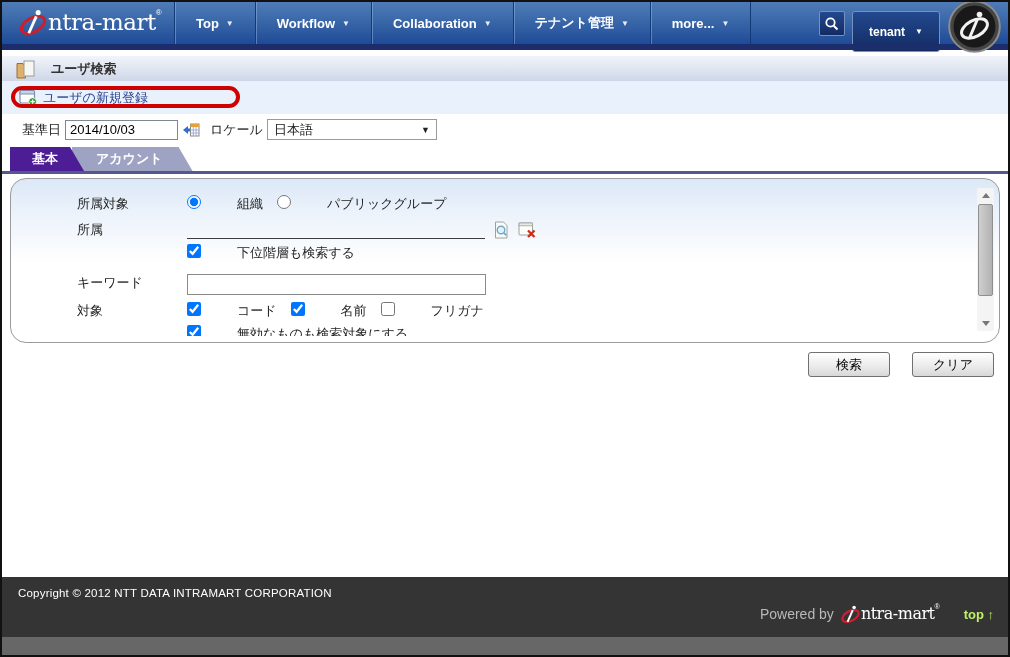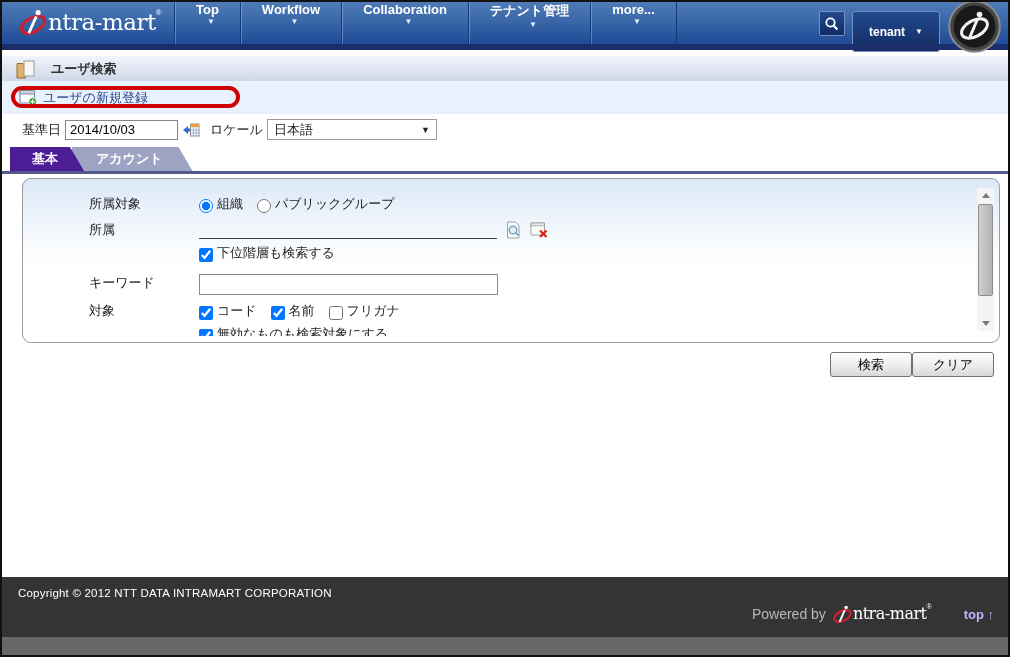--- a/index.html
+++ b/index.html
@@ -15,7 +15,7 @@
   .brand-reg { color:#fff; font-size:8px; margin-top:1px; }
   .menu { position:absolute; left:172px; top:0; height:42px; display:flex; }
   .menu-item { display:flex; align-items:center; padding:0 21px; color:#fff; font-size:13px; font-weight:bold;
-               border-left:1px solid #123a77; box-shadow:inset 1px 0 0 rgba(160,190,230,.45); cursor:pointer;flex-direction:column; }
+               border-left:1px solid #123a77; box-shadow:inset 1px 0 0 rgba(160,190,230,.45); cursor:pointer; }
   .menu-item:last-child { border-right:1px solid #123a77; }
   .menu-caret { font-size:8px; margin-left:7px; color:#e8eef8; }
   .nav-search { position:absolute; right:163px; top:9px; width:26px; height:25px;

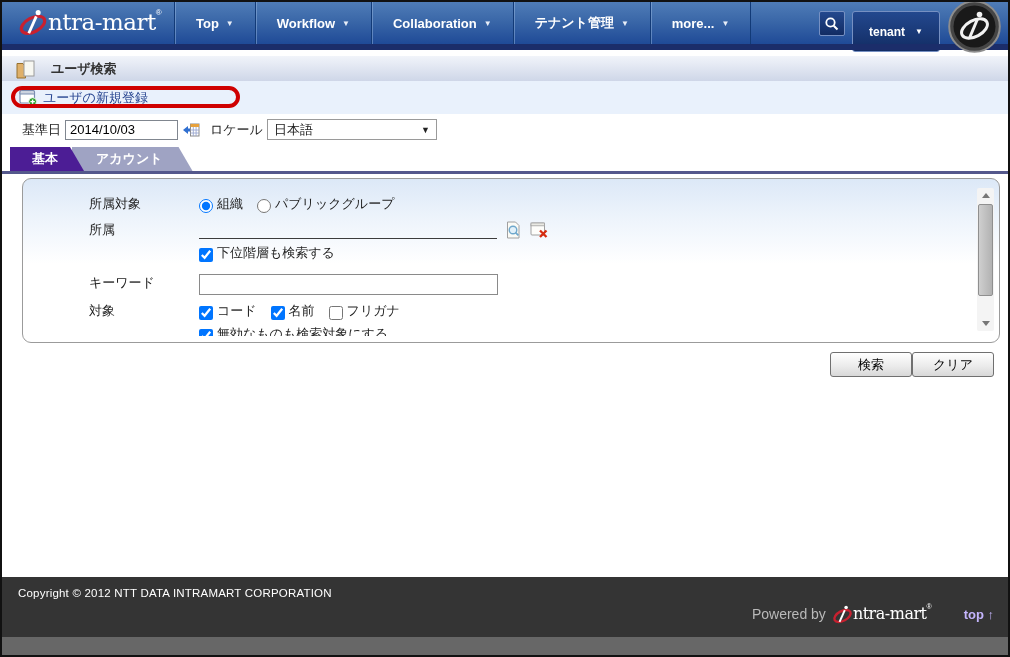--- a/index.html
+++ b/index.html
@@ -64,8 +64,8 @@
   .tabline { position:absolute; left:0; top:169px; right:0; height:3px; background:#54588c; }
 
   
-  .panel { position:absolute; left:20px; top:176px; right:8px; height:165px;
-           border:1px solid #9b9b9b; border-radius:9px;
+  .panel { position:absolute; left:8px; top:176px; right:8px; height:165px;
+           border:1px solid #9b9b9b; border-radius:16px;
            background:linear-gradient(180deg,#dce8f7 0%,#ecf3fb 22%,#ffffff 52%); }
   .clip { position:absolute; left:2px; top:2px; right:26px; height:155px; overflow:hidden; }
   .frow { position:absolute; left:0; right:0; font-size:13px; color:#222; }

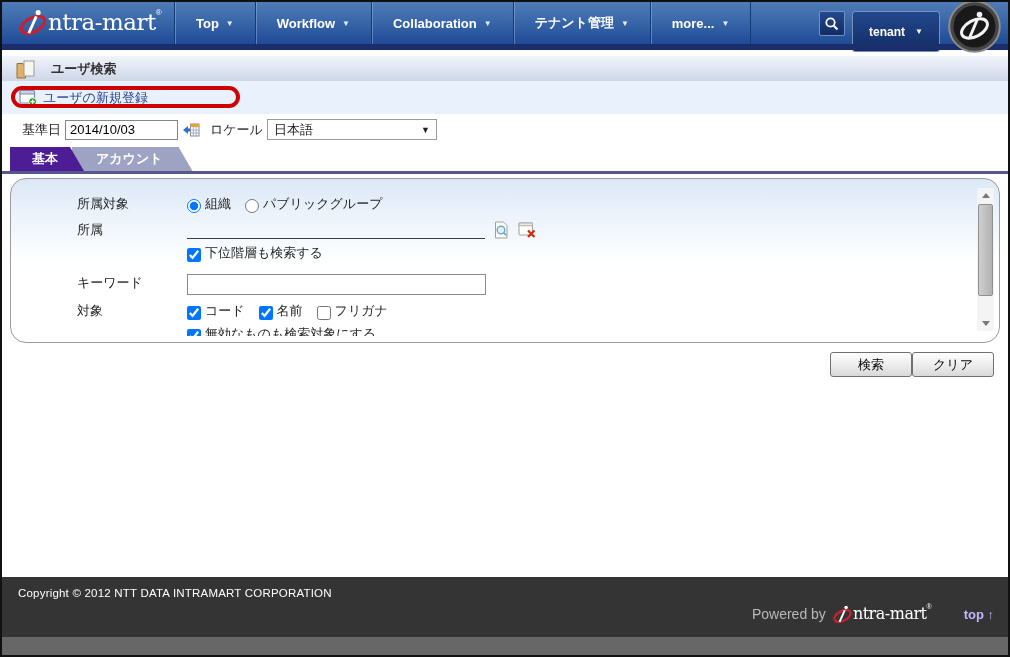--- a/index.html
+++ b/index.html
@@ -71,7 +71,7 @@
   .frow { position:absolute; left:0; right:0; font-size:13px; color:#222; }
   .flabel { position:absolute; left:64px; top:0; }
   .fctrl  { position:absolute; left:174px; top:0; display:flex; align-items:center; }
-  .fctrl label { margin-right:14px; display:flex; align-items:flex-end; }
+  .fctrl label { margin-right:14px; display:flex; align-items:flex-start;gap:32px; }
   .fctrl input[type=radio], .fctrl input[type=checkbox] { margin-right:4px; width:14px; height:14px; }
   .underline-field { width:298px; height:18px; border:none; border-bottom:1px solid #3c3c3c; background:transparent; outline:none; font-size:13px; }
   .icon-btn { background:none; border:none; padding:0; cursor:pointer; display:flex; margin-left:8px; }

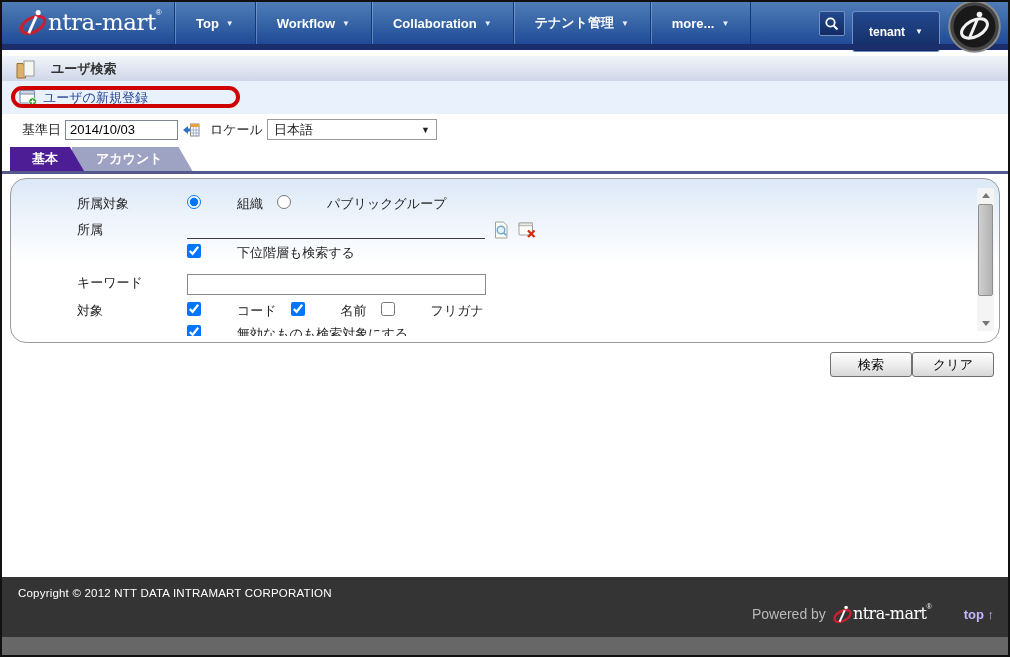--- a/index.html
+++ b/index.html
@@ -87,7 +87,7 @@
             background:linear-gradient(90deg,#cfcfcf,#b2b2b2); border:1px solid #8f8f8f; border-radius:2px; cursor:grab; }
 
   
-  .actions { position:absolute; top:350px; right:14px; display:flex; gap:0;border-radius:11px; }
+  .actions { position:absolute; top:350px; right:14px; display:flex; gap:22px;border-radius:11px; }
   .act-btn { width:82px; height:25px; font-size:13px; color:#000; cursor:pointer;
              background:linear-gradient(#ffffff,#ececec 55%,#d8d8d8); border:1px solid #707070; border-radius:3px;
              font-family:"Liberation Sans","DejaVu Sans",sans-serif; }

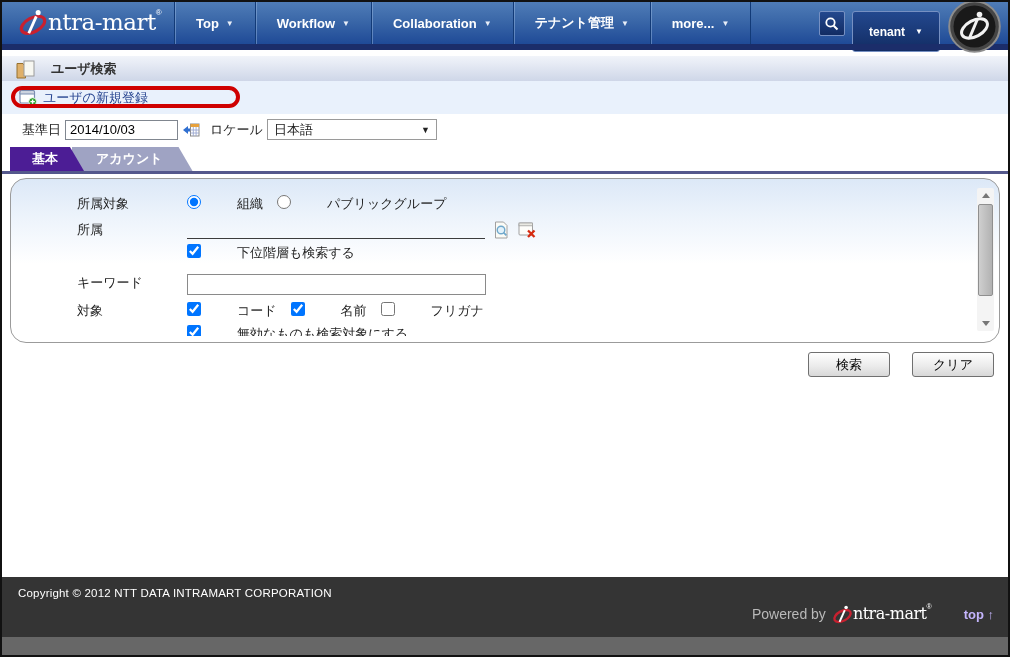--- a/index.html
+++ b/index.html
@@ -100,7 +100,7 @@
   .f-brand { display:flex; align-items:flex-start; cursor:pointer; }
   .f-brand-text { color:#fff; font-family:"DejaVu Serif","Liberation Serif",serif; font-size:16px; letter-spacing:-0.5px; line-height:22px; }
   .f-brand-reg { color:#fff; font-size:7px; }
-  .top-link { color:#c4b5fd; font-size:13px; font-weight:bold; margin-left:32px; text-decoration:none; cursor:pointer; }
+  .top-link { color:#bef264; font-size:13px; font-weight:bold; margin-left:24px; text-decoration:none; cursor:pointer; }
   .footer-strip { position:absolute; left:0; right:0; bottom:0; height:18px; background:#676767; }
 </style>
 </head>

